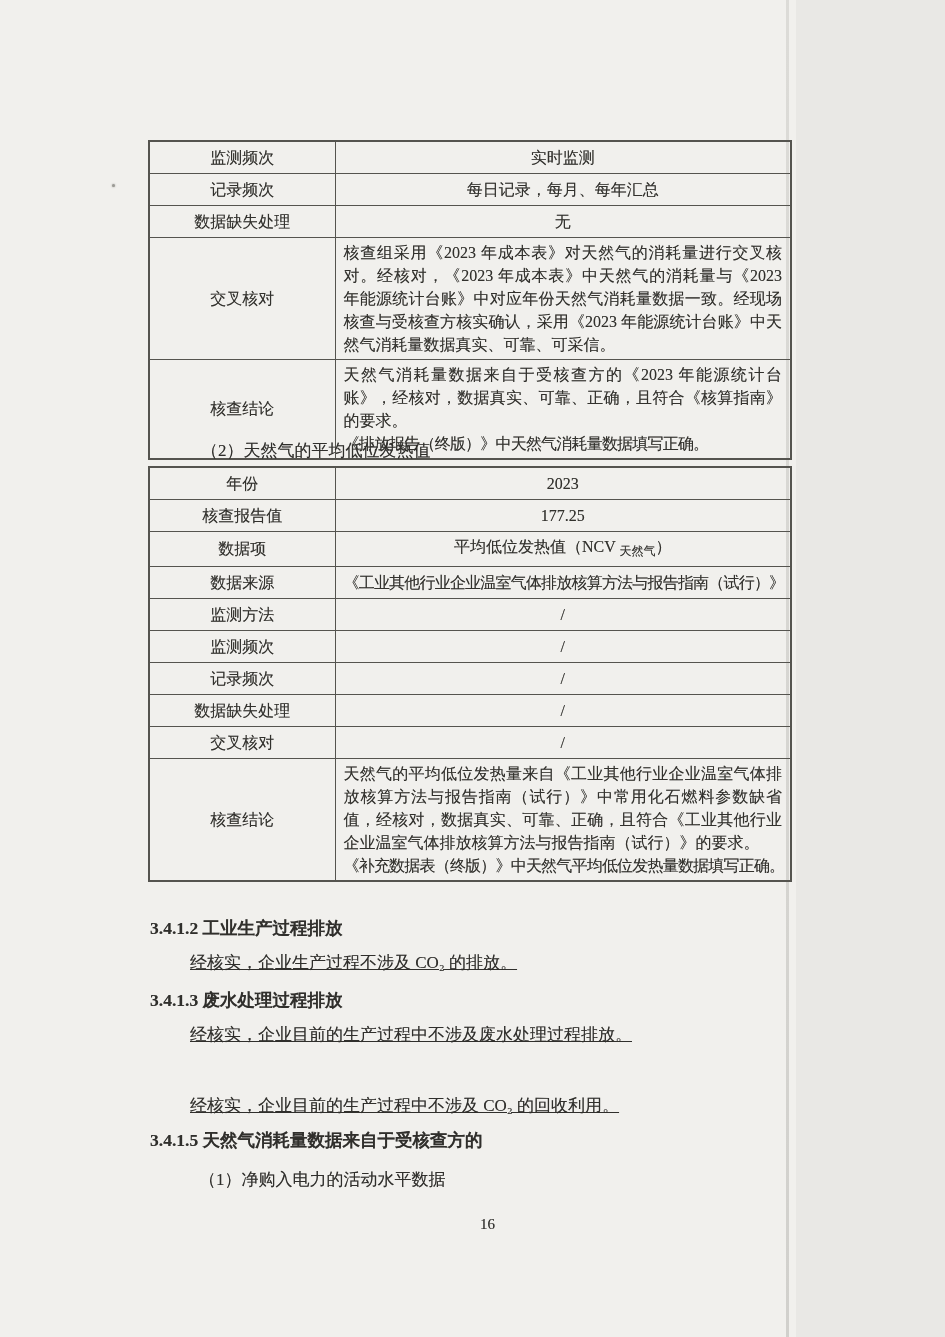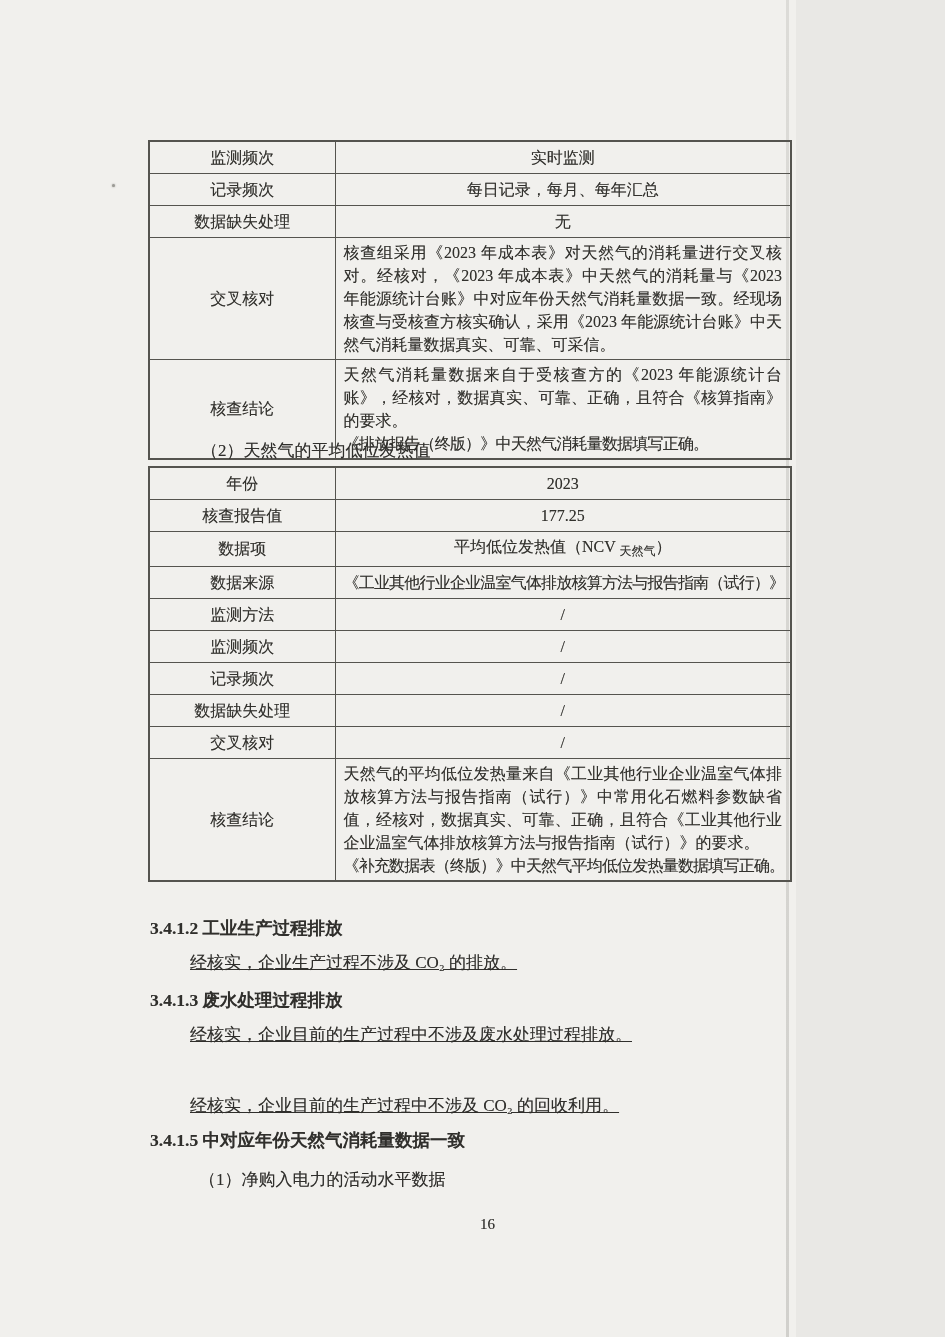--- a/index.html
+++ b/index.html
@@ -142,7 +142,7 @@
 
   <div class="sec-body" style="top:1094px">经核实，企业目前的生产过程中不涉及 CO₂ 的回收利用。</div>
 
-  <div class="sec-head" style="top:1128px">3.4.1.5 中对应年份天然气消耗量数据一致</div>
+  <div class="sec-head" style="top:1128px">3.4.1.5 天然气消耗量数据来自于受核查方的</div>
   <div class="list-line" style="top:1168px">（1）净购入电力的活动水平数据</div>
 
   <div class="pagenum">16</div>

